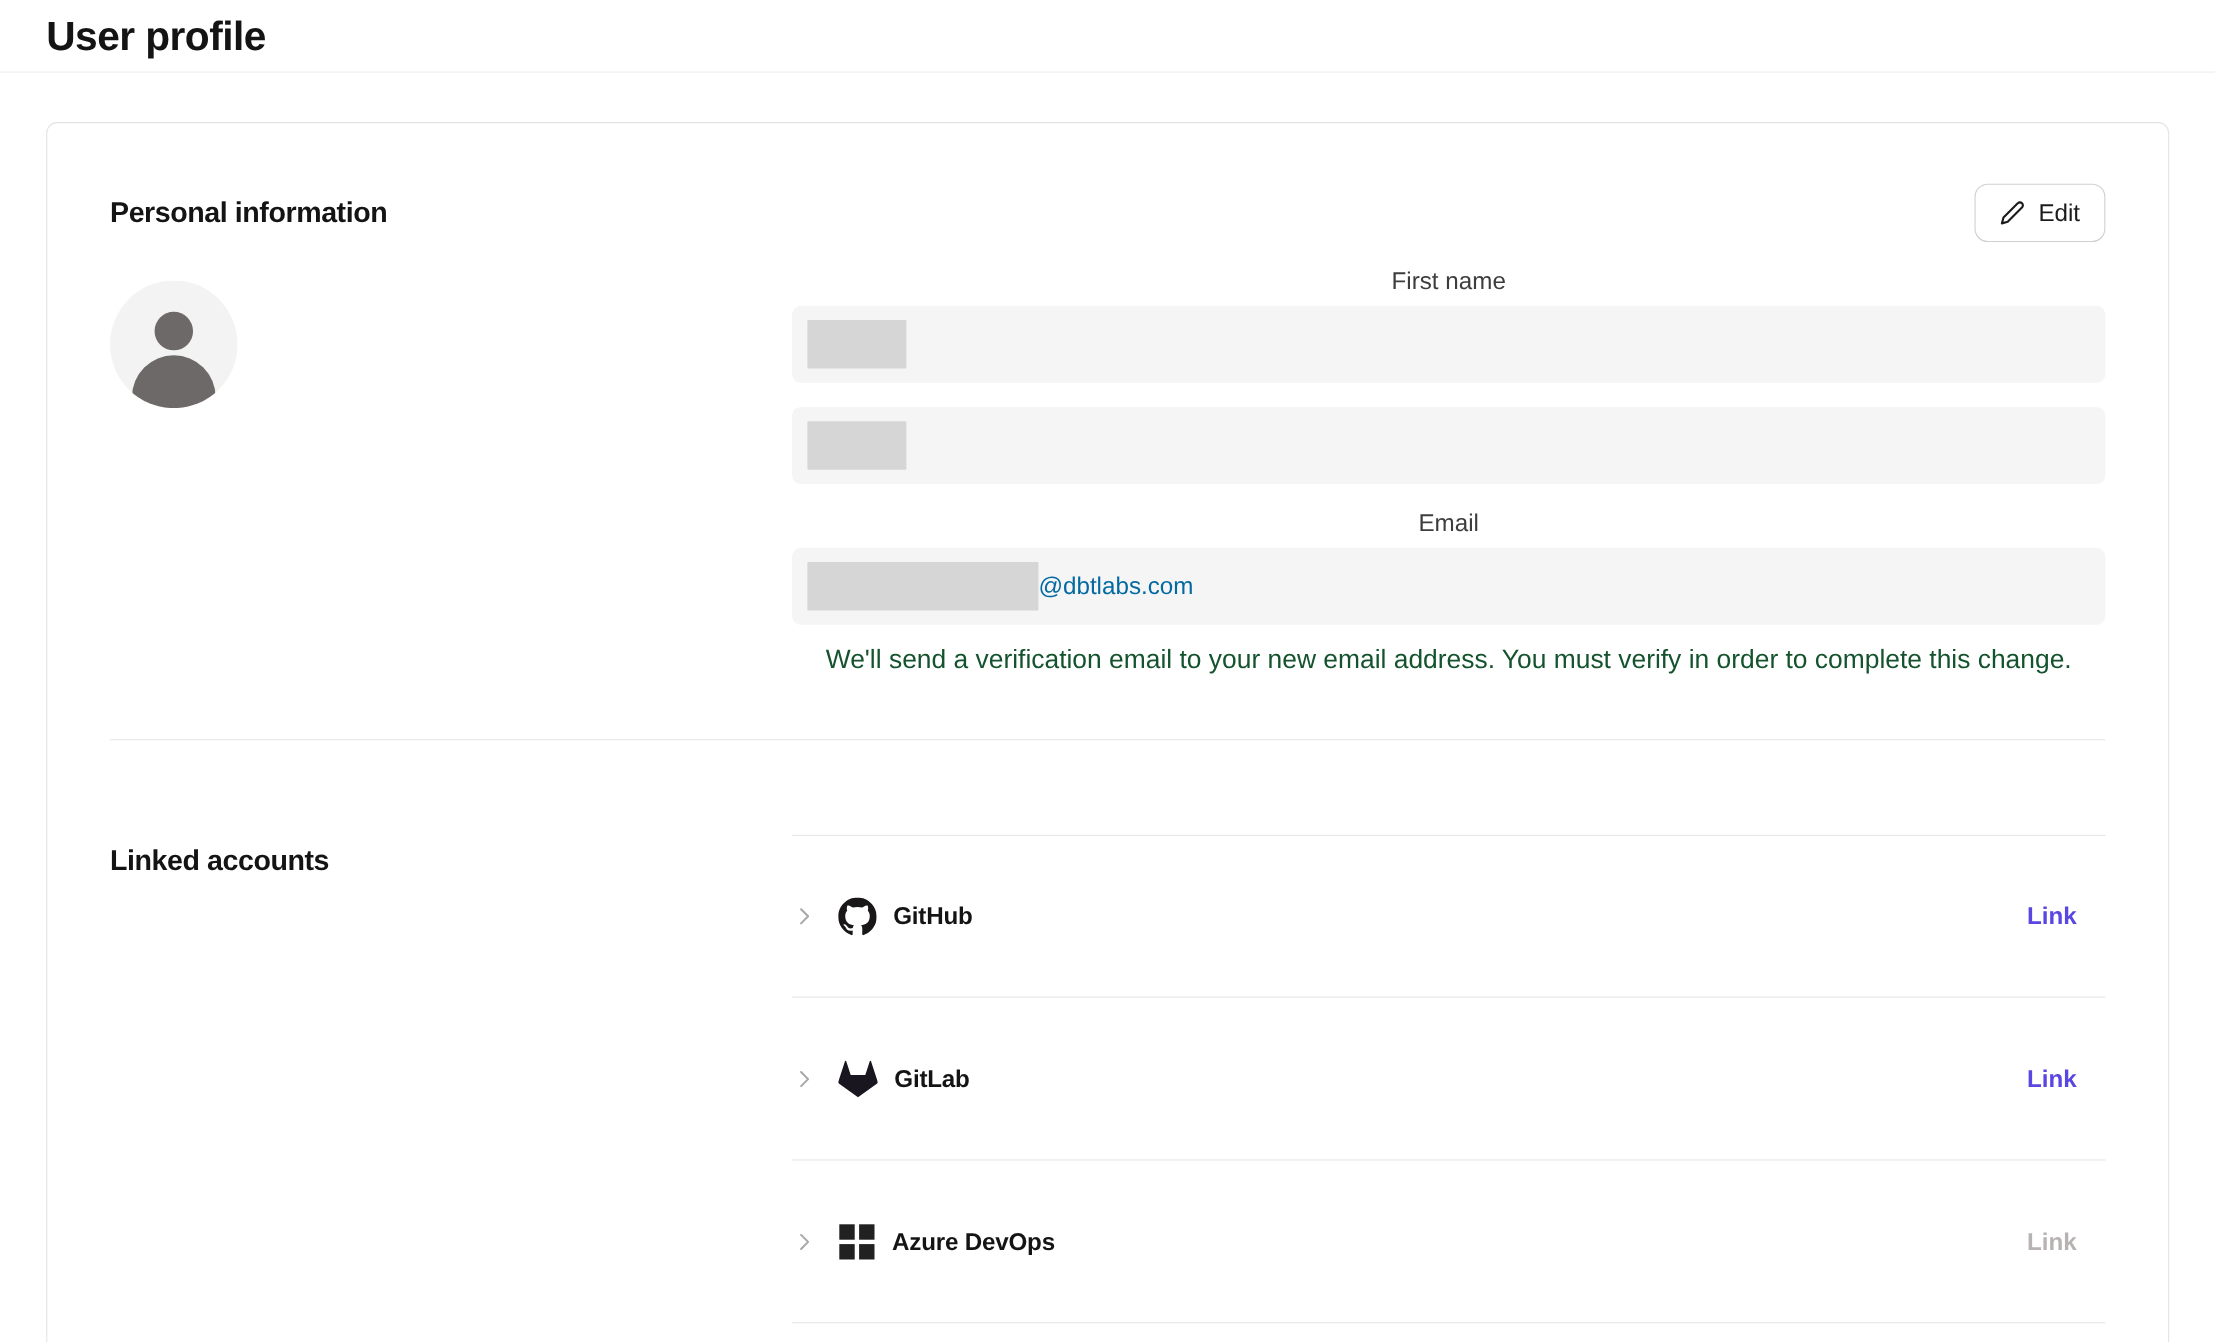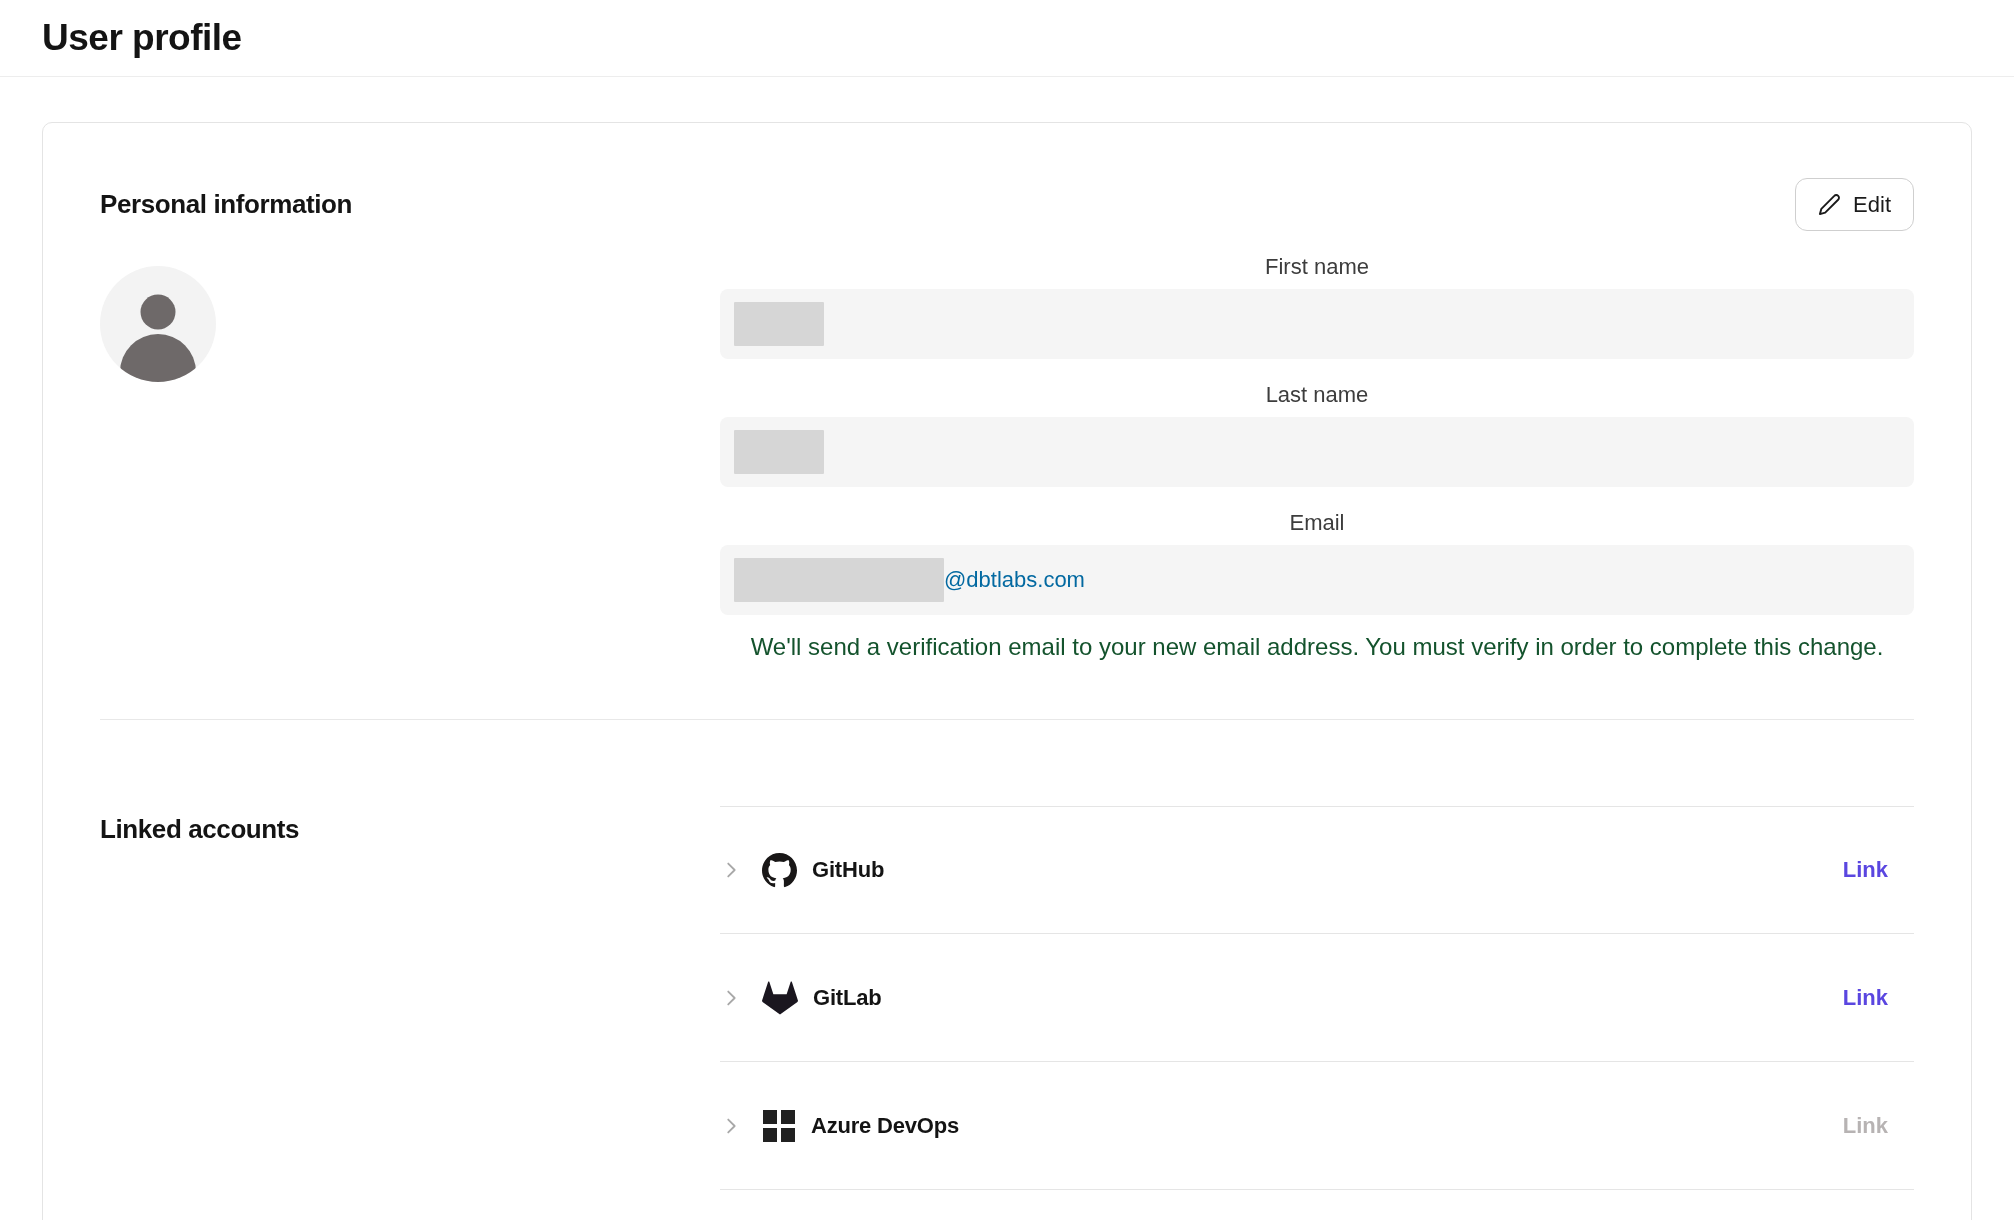--- a/index.html
+++ b/index.html
@@ -13,7 +13,7 @@
 
   
   .page-header {
-    height: 77px;
+    height: 66px;
     border-bottom: 1px solid #ededed;
     display: flex;
     align-items: center;

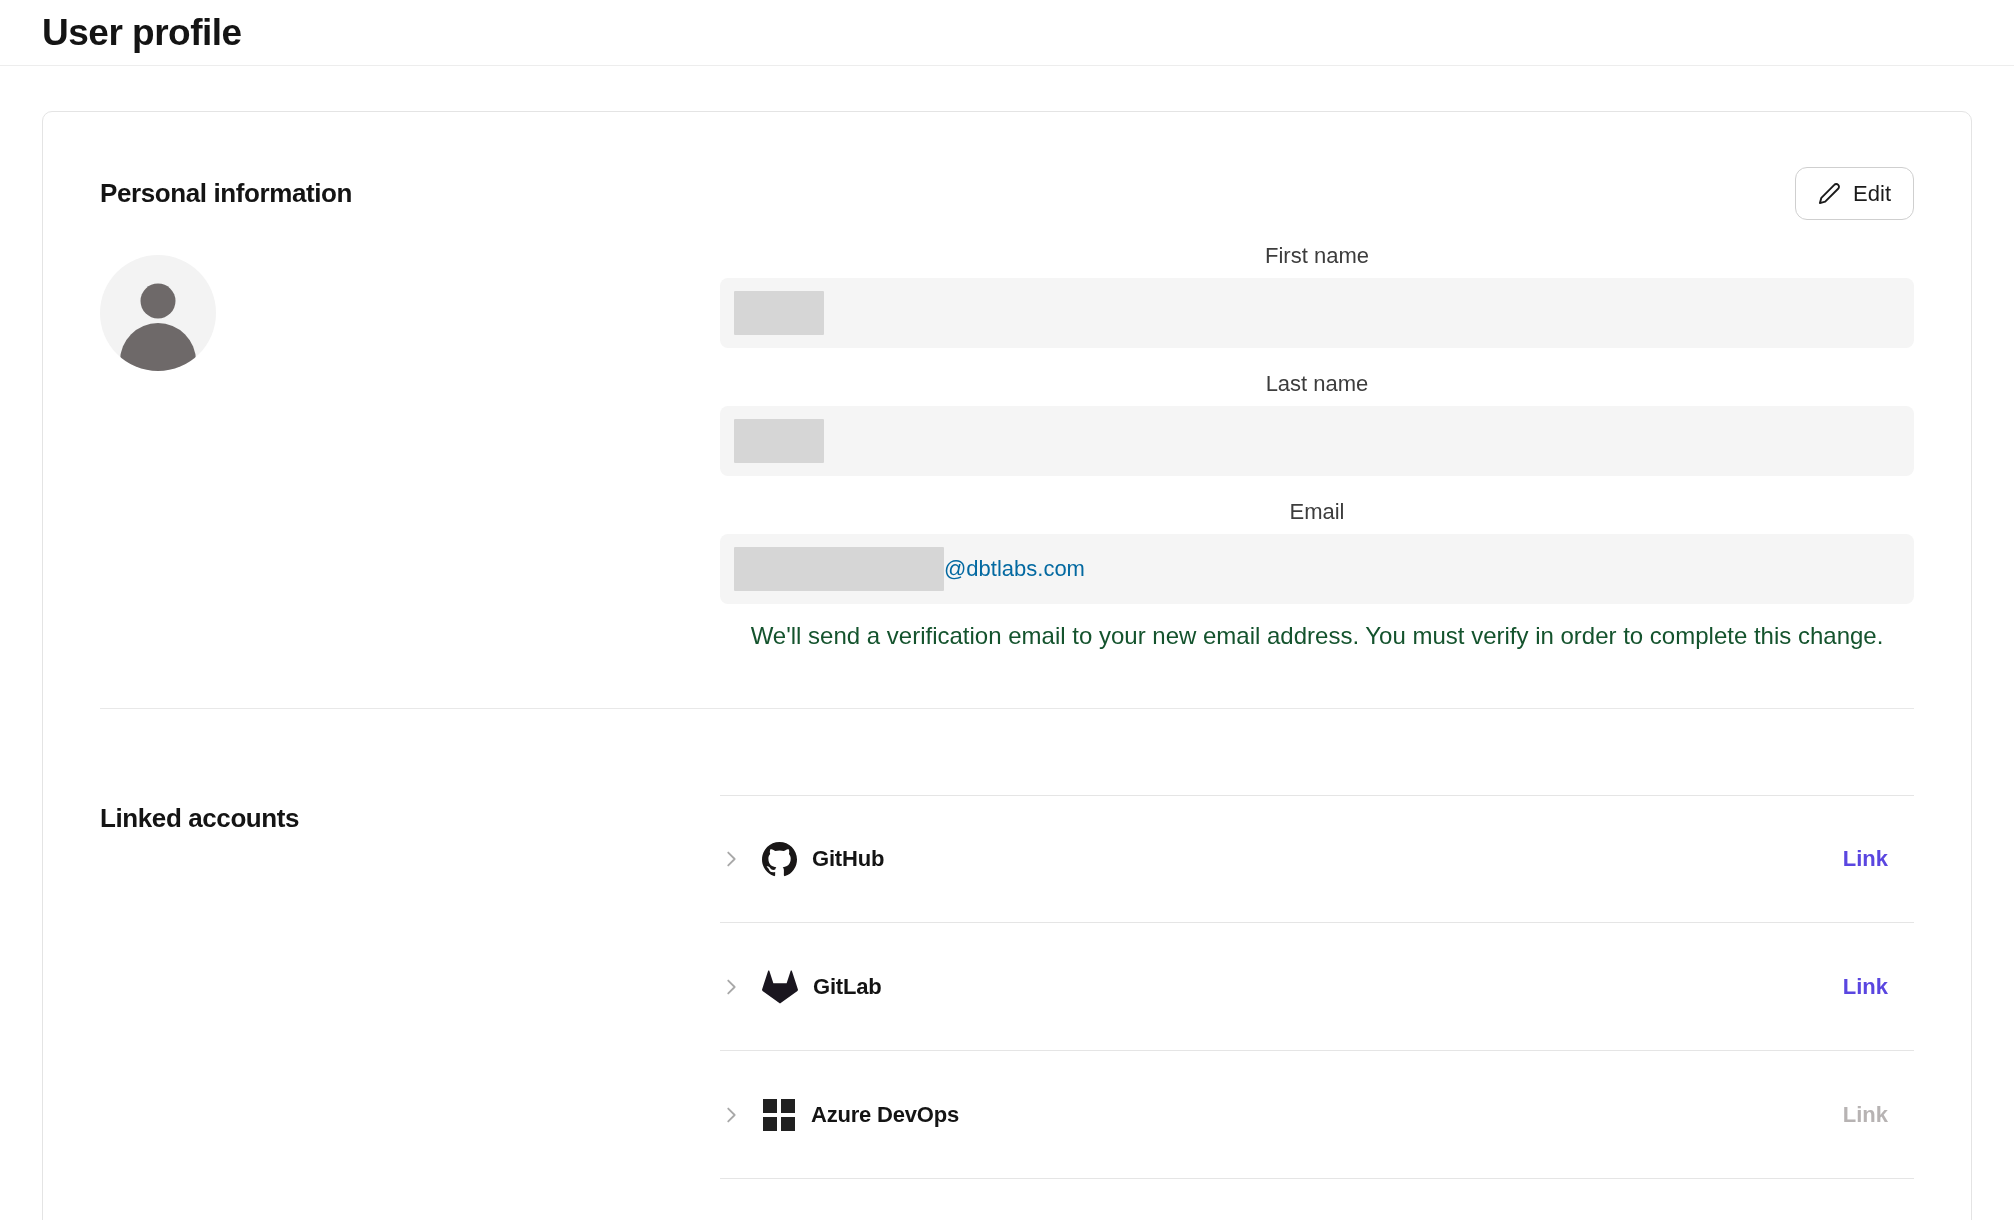--- a/index.html
+++ b/index.html
@@ -215,7 +215,6 @@
       </div>
 
       <div class="field-block">
-        <div class="field-label">Last name</div>
         <div class="field">
           <span class="redact small"></span>
         </div>

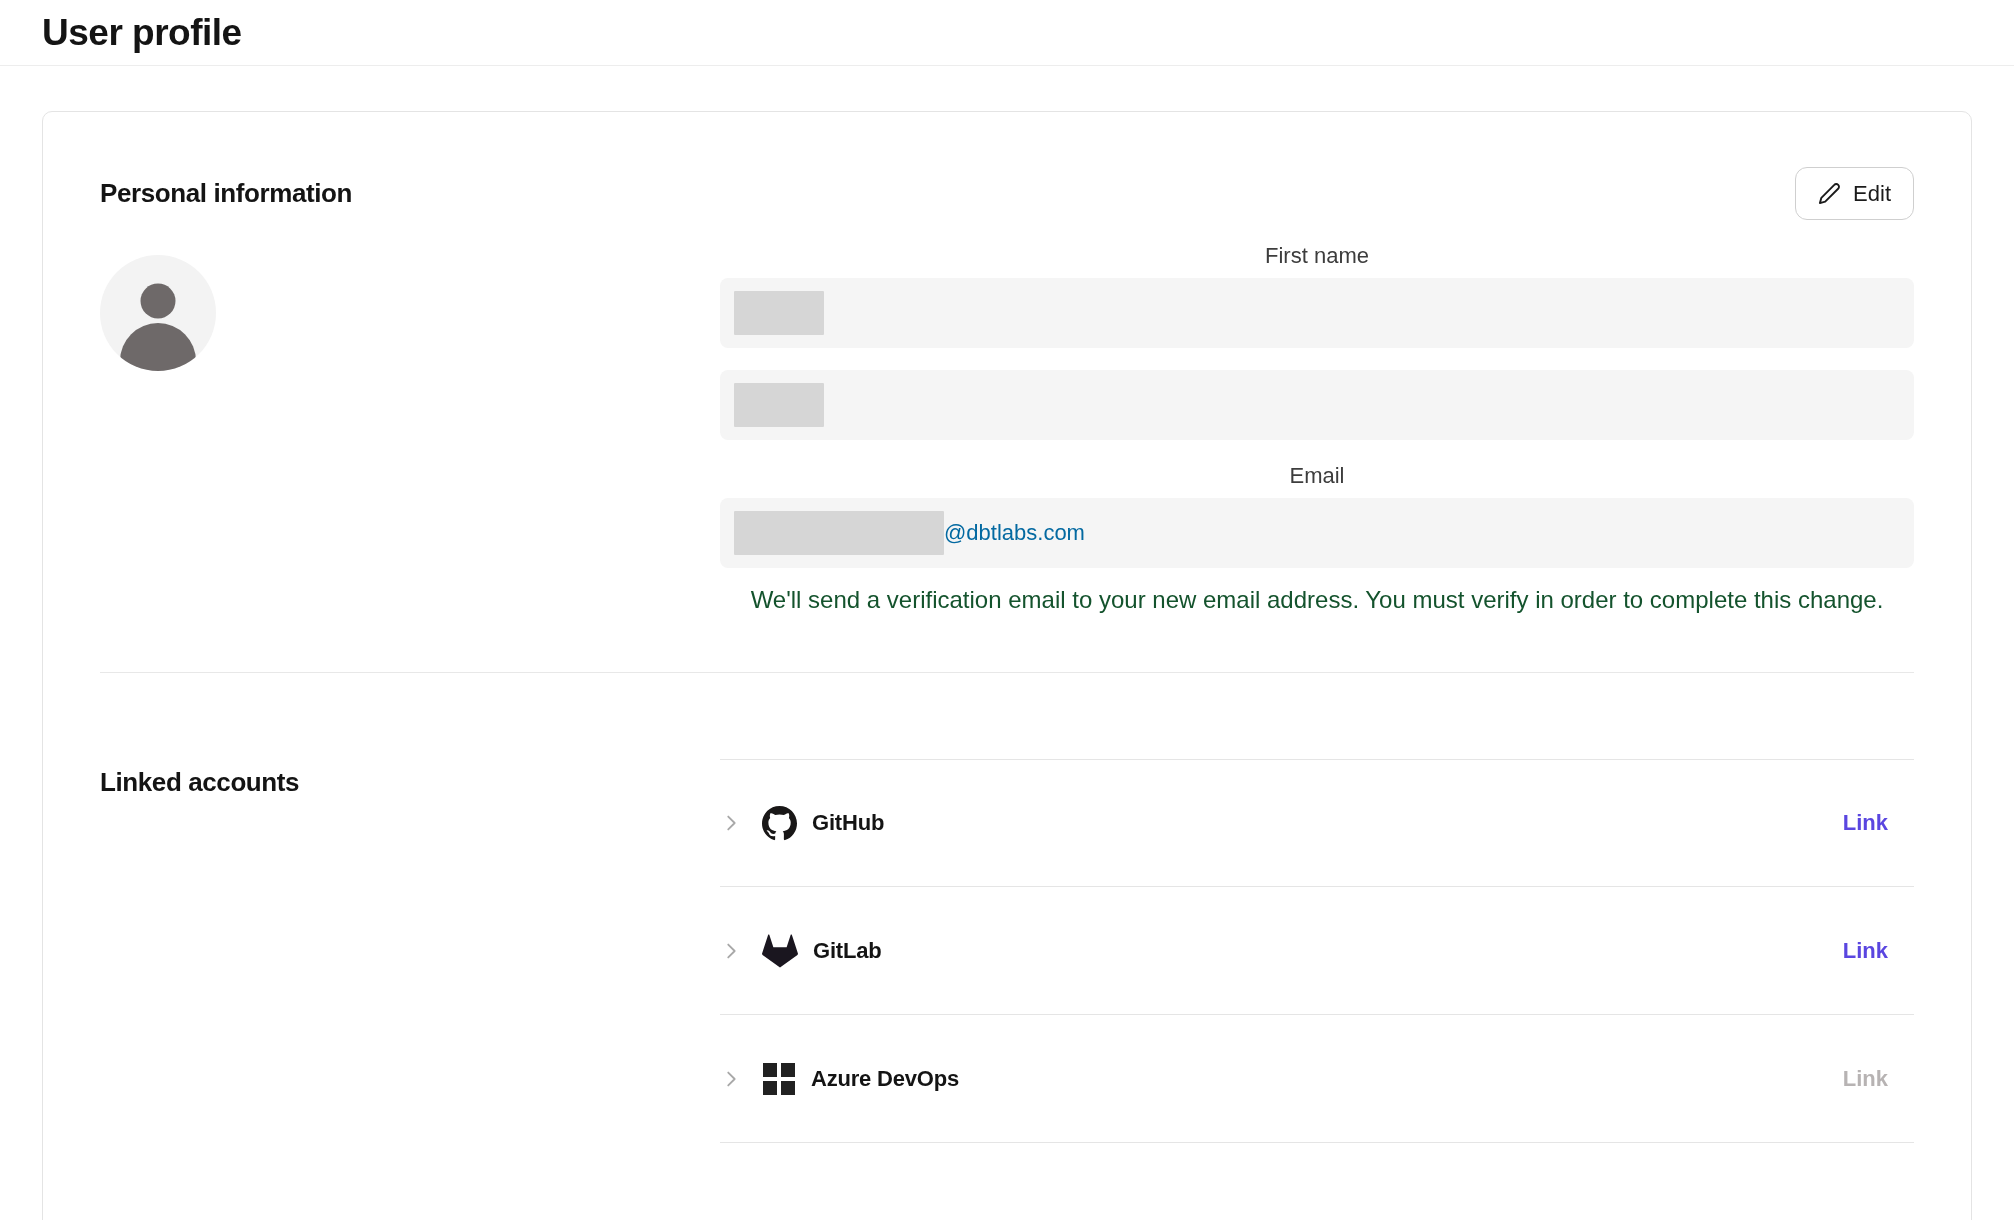--- a/index.html
+++ b/index.html
@@ -123,7 +123,7 @@
 
   .accounts-list { width: 100%; }
   .account-row {
-    height: 128px;
+    height: 148px;
     display: flex;
     align-items: center;
     border-bottom: 1px solid #e5e5e5;

